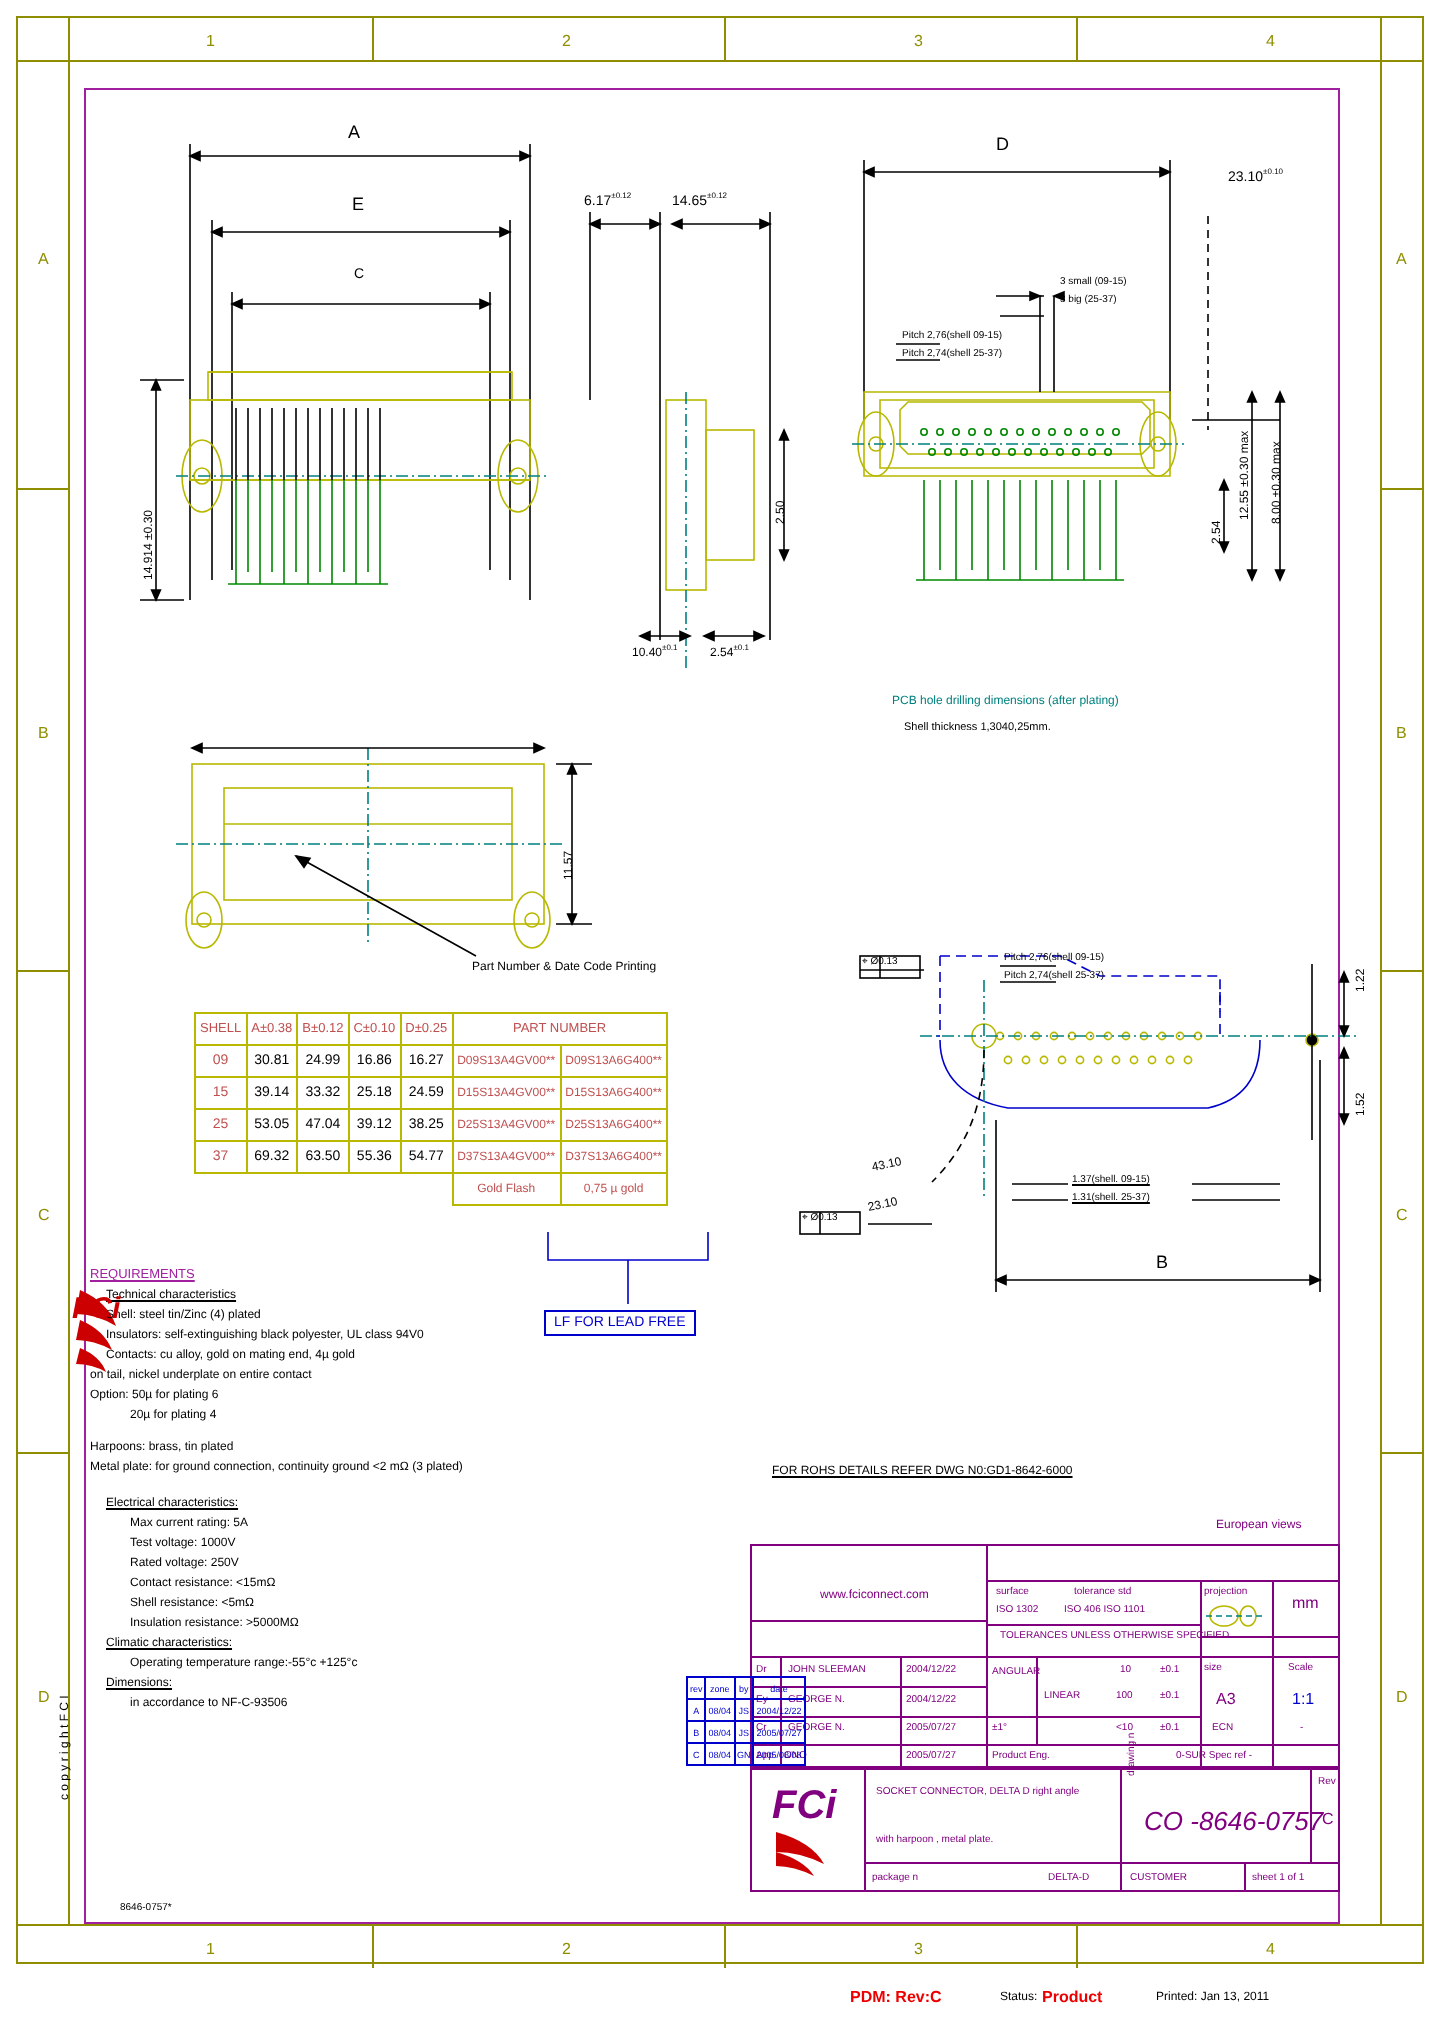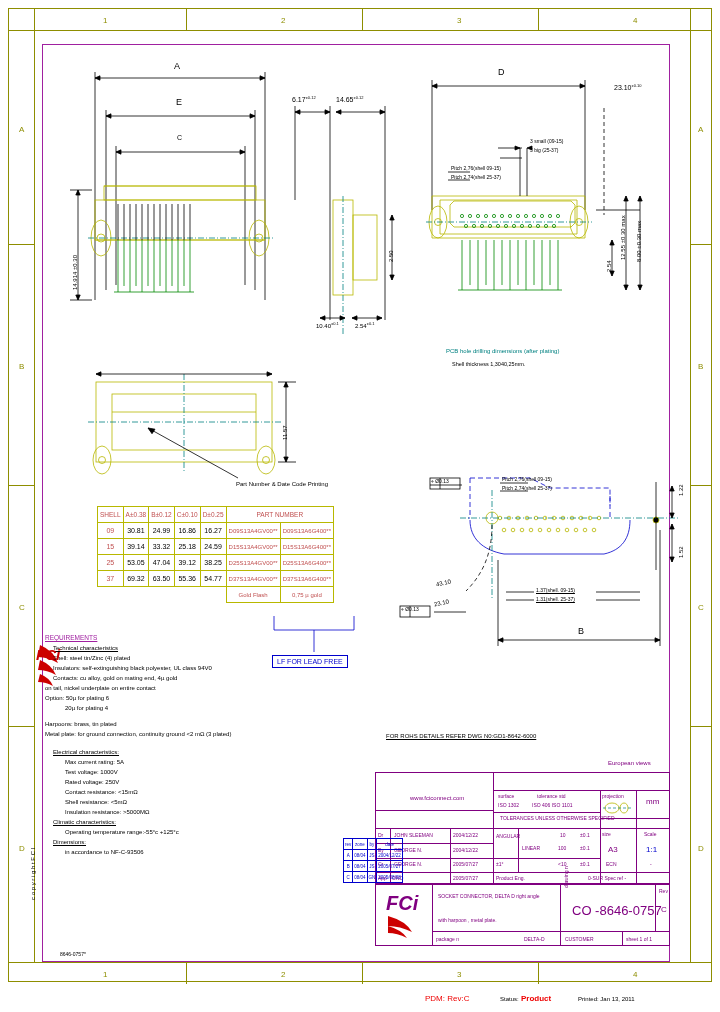--- a/index.html
+++ b/index.html
@@ -707,7 +707,7 @@
   <div class="tb-t small" style="left:563px;top:888px;">
     <span class="rot90" style="display:inline-block;">drawing n</span>
   </div>
-  <div class="tb-t big" style="left:572px;top:903px;">CO -8646-0757</div>
+  <div class="tb-t big" style="left:572px;top:903px;font-style:italic;">CO -8646-0757</div>
   <div class="tb-t small" style="left:659px;top:888px;">Rev</div>
   <div class="tb-t med" style="left:661px;top:905px;">C</div>
 

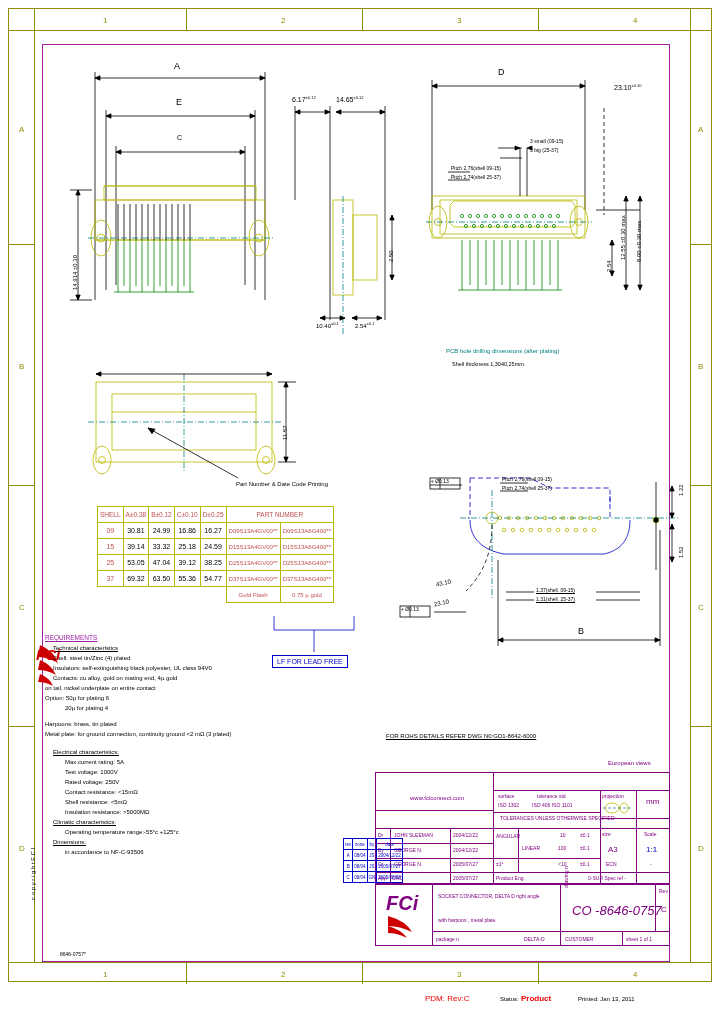--- a/index.html
+++ b/index.html
@@ -748,7 +748,7 @@
   <div class="lbl k" style="left:60px;top:952px;font-size:5px;">8646-0757*</div>
 
   <div class="statusbar">
-    <div class="lbl red" style="left:425px;top:3px;font-weight:normal;font-size:8px;">PDM: Rev:C</div>
+    <div class="lbl red" style="left:425px;top:3px;font-weight:bold;font-size:8px;">PDM: Rev:C</div>
     <div class="lbl k" style="left:500px;top:4px;font-size:6px;">Status:</div>
     <div class="lbl red" style="left:521px;top:3px;font-weight:bold;font-size:8px;">Product</div>
     <div class="lbl k" style="left:578px;top:4px;font-size:6px;">Printed: Jan 13, 2011</div>

